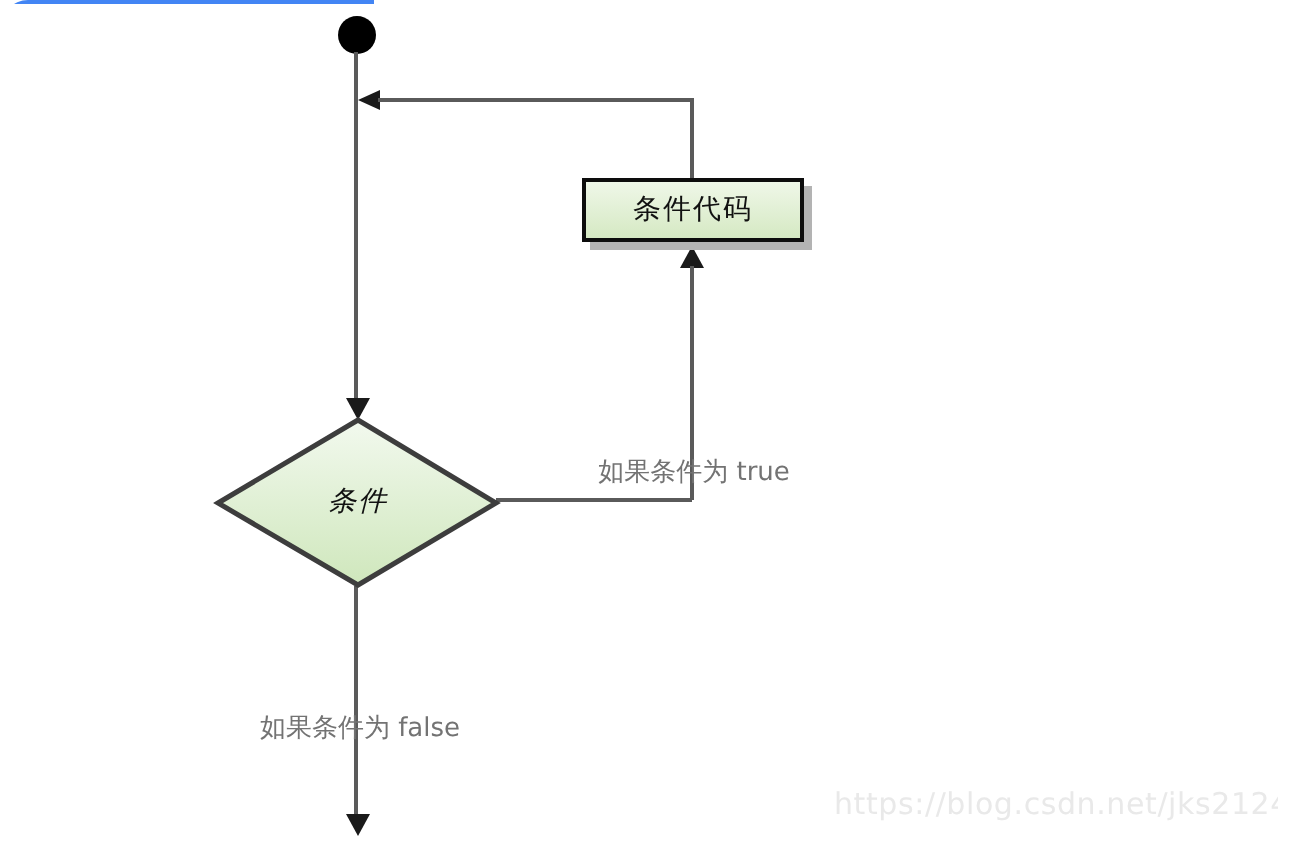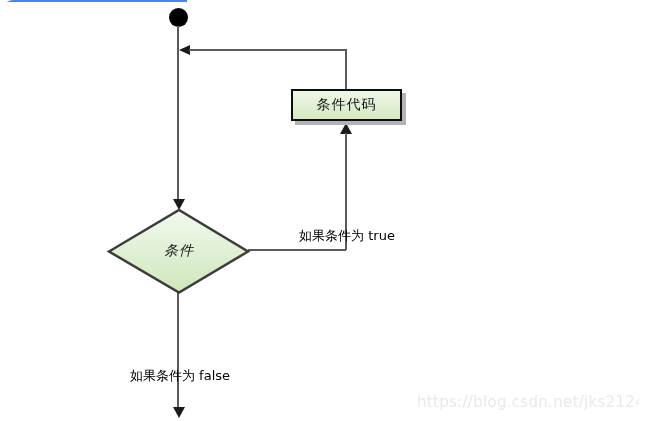--- a/index.html
+++ b/index.html
@@ -58,7 +58,7 @@
 
   .edge-label {
     position:absolute; transform:translateX(-50%);
-    font-size:13px; color:#000000; white-space:nowrap;
+    font-size:13px; color:#737373; white-space:nowrap;
   }
   .label-true  { left:347px; top:227px; }
   .label-false { left:180px; top:355px;margin-top:12px; }

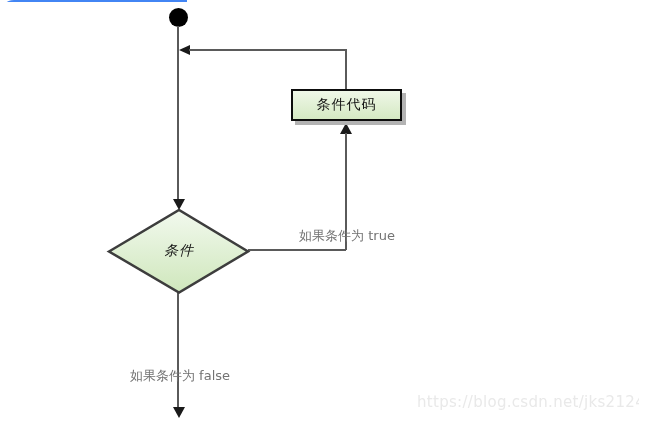--- a/index.html
+++ b/index.html
@@ -61,7 +61,7 @@
     font-size:13px; color:#737373; white-space:nowrap;
   }
   .label-true  { left:347px; top:227px; }
-  .label-false { left:180px; top:355px;margin-top:12px; }
+  .label-false { left:180px; top:355px; }
 
   .watermark {
     position:absolute; left:417px; top:393px;

